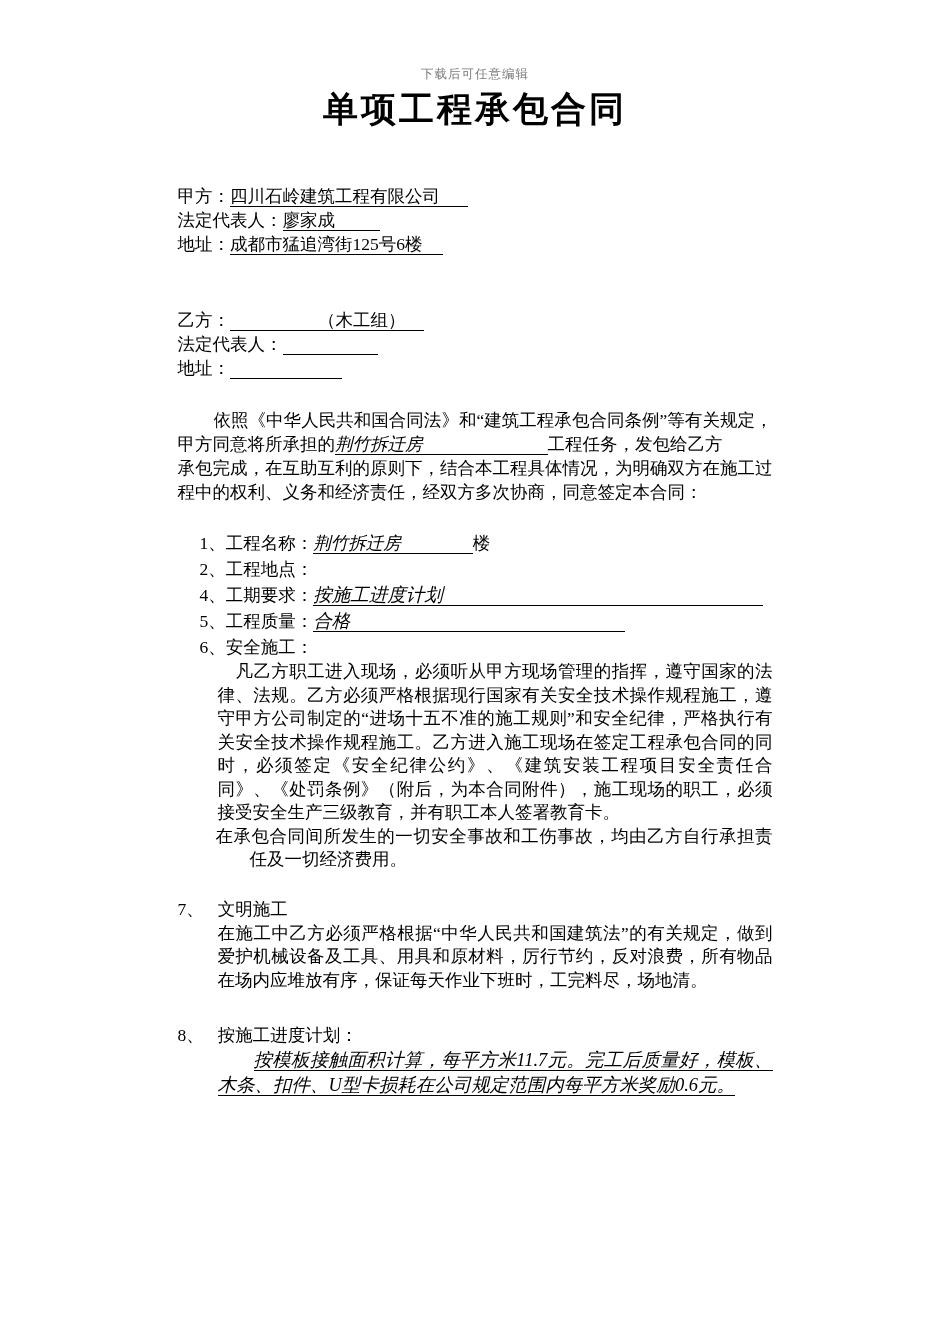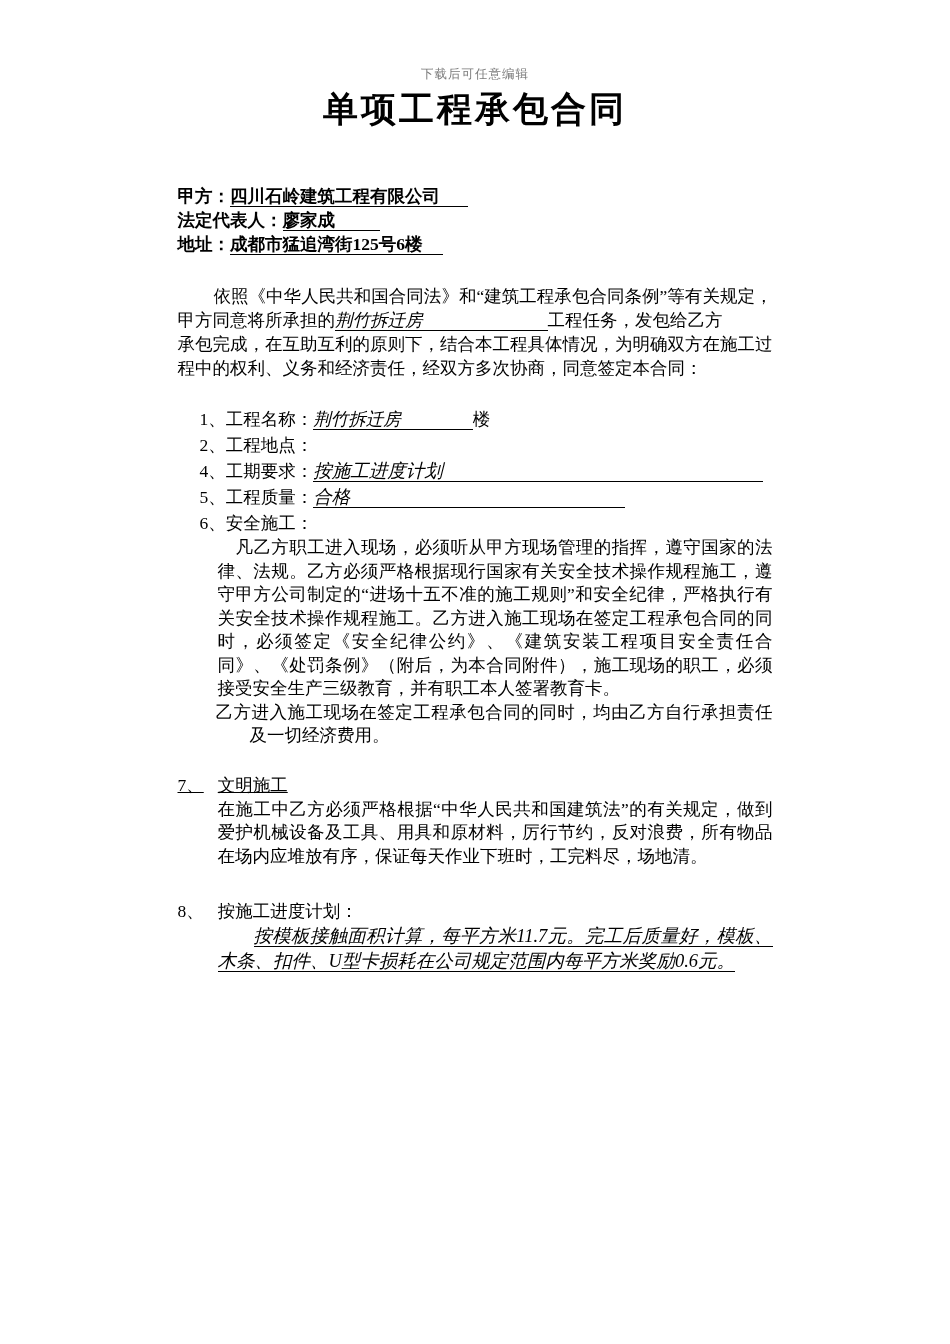--- a/index.html
+++ b/index.html
@@ -13,7 +13,7 @@
   .bodytext{font-size:17.5px;line-height:24px;}
   .blockA{margin-top:62px;}
   .blockB{margin-top:52px;}
-  .blockA p,.blockB p{margin:0;font-weight:bold;}
+  .blockA p,.blockB p{margin:0;}
   .preamble{margin-top:28px;text-align:justify;text-indent:36px;margin-bottom:0;}
   .list{margin-top:26px;}
   .item{margin-left:22px;line-height:26px;}

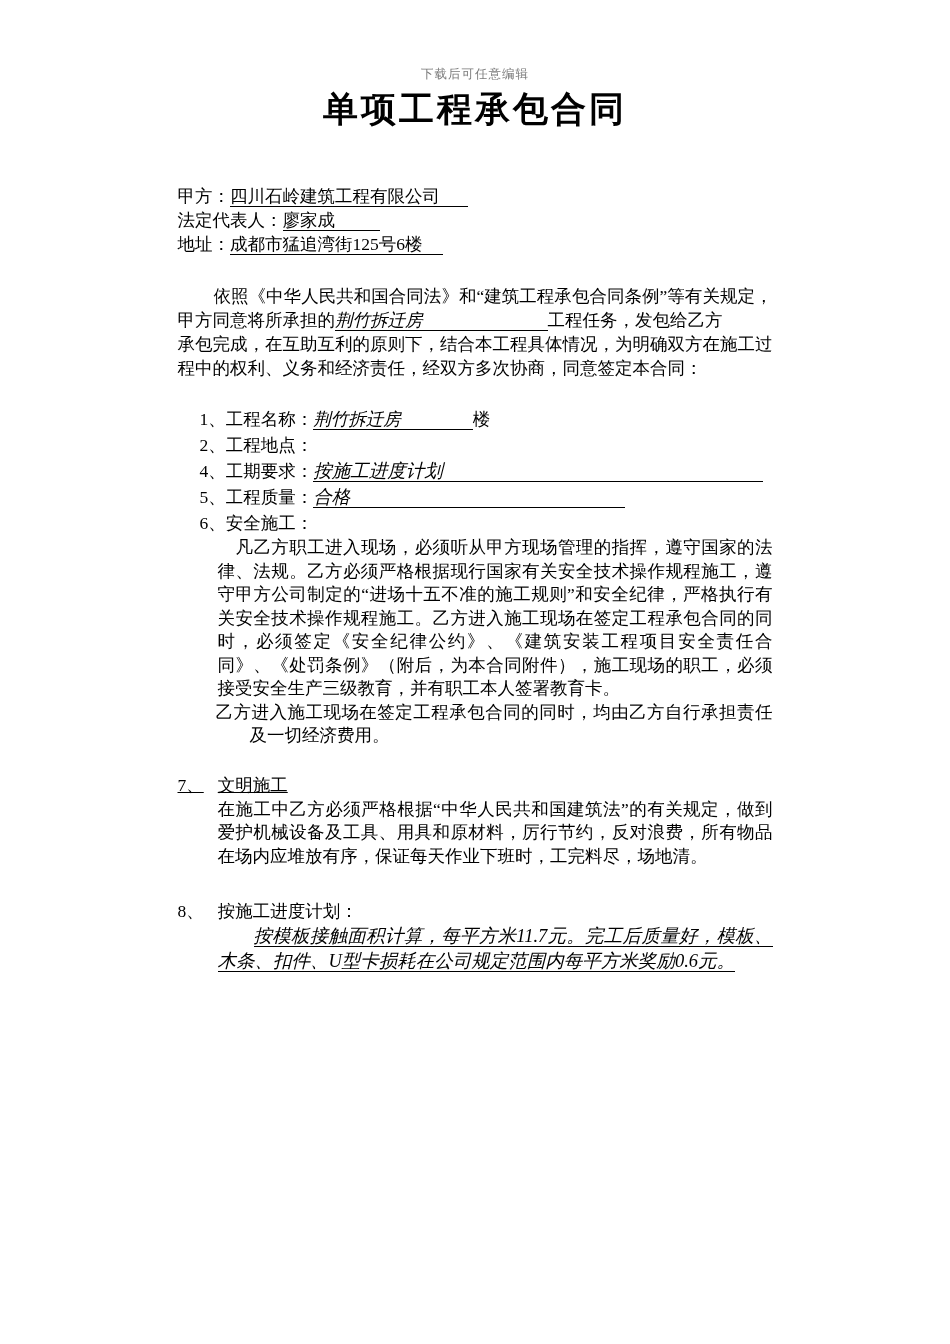--- a/index.html
+++ b/index.html
@@ -50,6 +50,11 @@
       <p><span>地址：</span><span class="u">成都市猛追湾街125号6楼</span><span class="blank w20"></span></p>
     </div>
 
+    <div class="blockB">
+      <p><span>乙方：</span><span class="blank w88"></span><span class="u">（木工组）</span><span class="blank w18"></span></p>
+      <p><span>法定代表人：</span><span class="blank w95"></span></p>
+      <p><span>地址：</span><span class="blank w112"></span></p>
+    </div>
 
     <p class="preamble"><span>依照《中华人民共和国合同法》和“建筑工程承包合同条例”等有关规定，甲方同意将所承担的</span><span class="script u">荆竹拆迁房</span><span class="blank w125"></span><span>工程任务，发包给乙方</span><br><span>承包完成，在互助互利的原则下，结合本工程具体情况，为明确双方在施工过程中的权利、义务和经济责任，经双方多次协商，同意签定本合同：</span></p>
 

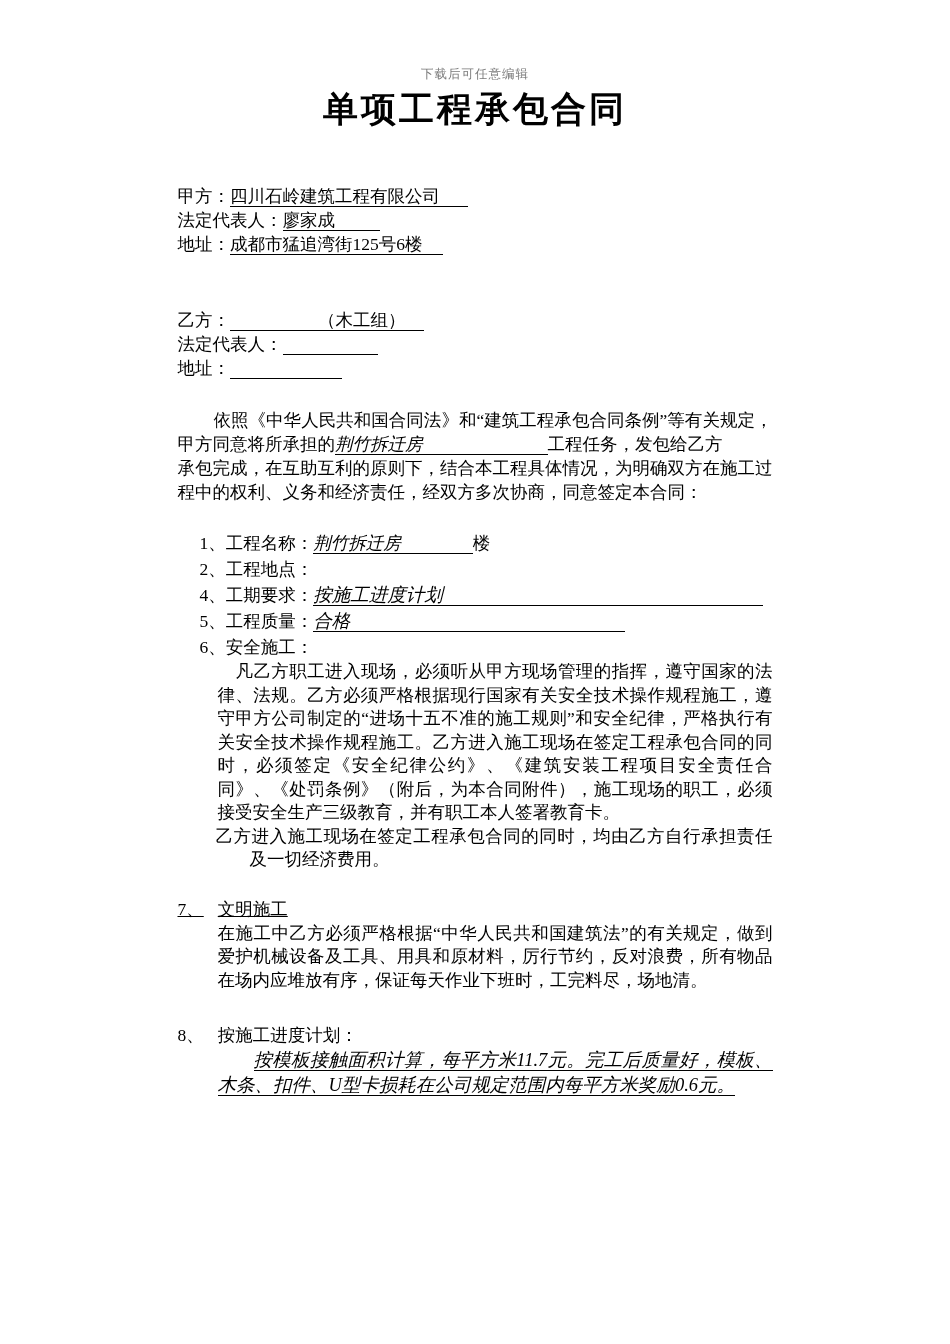--- a/index.html
+++ b/index.html
@@ -71,7 +71,7 @@
 
       <div class="item"><span>6、</span><span>安全施工：</span></div>
       <p class="p6a">凡乙方职工进入现场，必须听从甲方现场管理的指挥，遵守国家的法律、法规。乙方必须严格根据现行国家有关安全技术操作规程施工，遵守甲方公司制定的“进场十五不准的施工规则”和安全纪律，严格执行有关安全技术操作规程施工。乙方进入施工现场在签定工程承包合同的同时，必须签定《安全纪律公约》、《建筑安装工程项目安全责任合同》、《处罚条例》（附后，为本合同附件），施工现场的职工，必须接受安全生产三级教育，并有职工本人签署教育卡。</p>
-      <p class="p6b">乙方进入施工现场在签定工程承包合同的同时，均由乙方自行承担责任及一切经济费用。</p>
+      <p class="p6b">在承包合同间所发生的一切安全事故和工伤事故，均由乙方自行承担责任及一切经济费用。</p>
 
       <div class="item7"><span>7、</span><span class="label-gap"></span><span>文明施工</span></div>
       <p class="p7">在施工中乙方必须严格根据“中华人民共和国建筑法”的有关规定，做到爱护机械设备及工具、用具和原材料，厉行节约，反对浪费，所有物品在场内应堆放有序，保证每天作业下班时，工完料尽，场地清。</p>

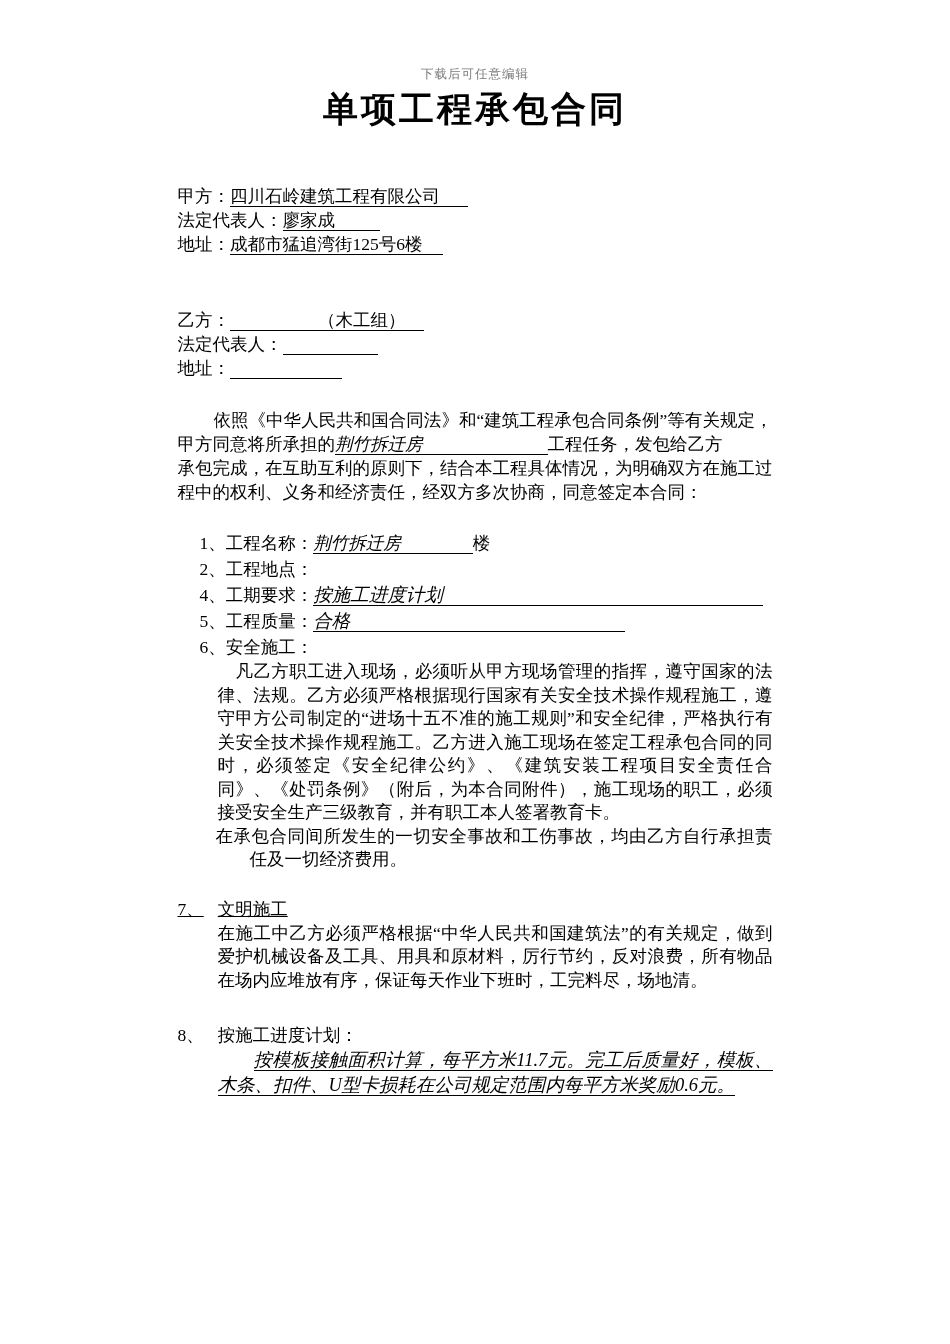--- a/index.html
+++ b/index.html
@@ -20,7 +20,7 @@
   .item3{padding-left:18px;text-indent:-18px;text-align:justify;line-height:25px;}
   .p6a{margin:0 0 0 40px;text-indent:18px;text-align:justify;line-height:23.5px;}
   .p6b{margin:0 0 0 72px;text-indent:-34px;text-align:justify;line-height:23.5px;}
-  .item7{margin-top:24px;margin-left:0;line-height:26px;text-decoration:underline;}
+  .item7{margin-top:24px;margin-left:0;line-height:26px;}
   .p7{margin:0 0 0 40px;text-align:justify;line-height:23.5px;}
   .item8{margin-top:30px;margin-left:0;line-height:26px;}
   .p8{margin:0 0 0 40px;text-indent:36px;text-align:justify;line-height:24.5px;}

